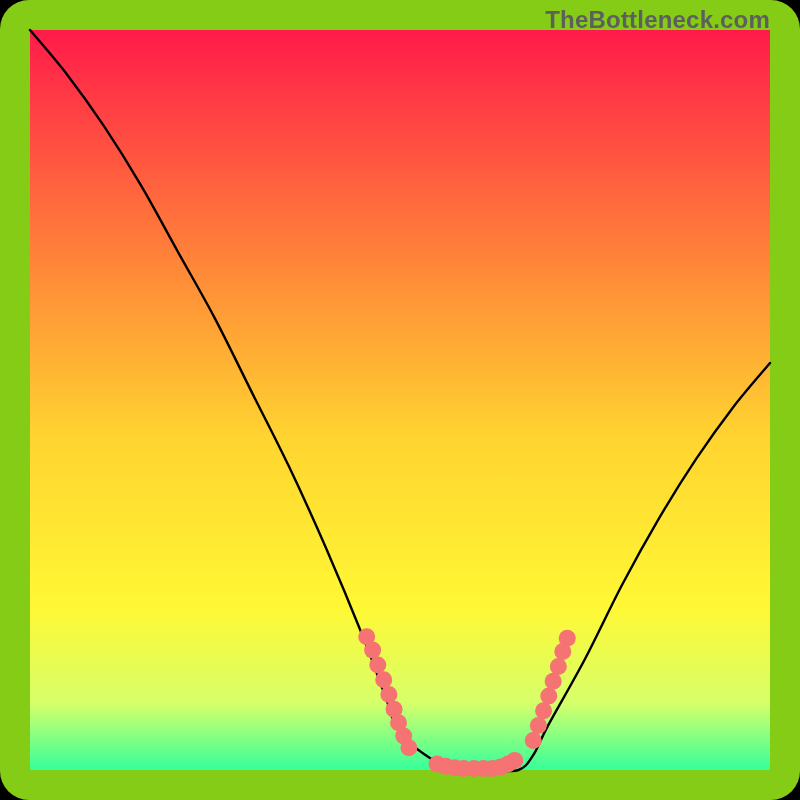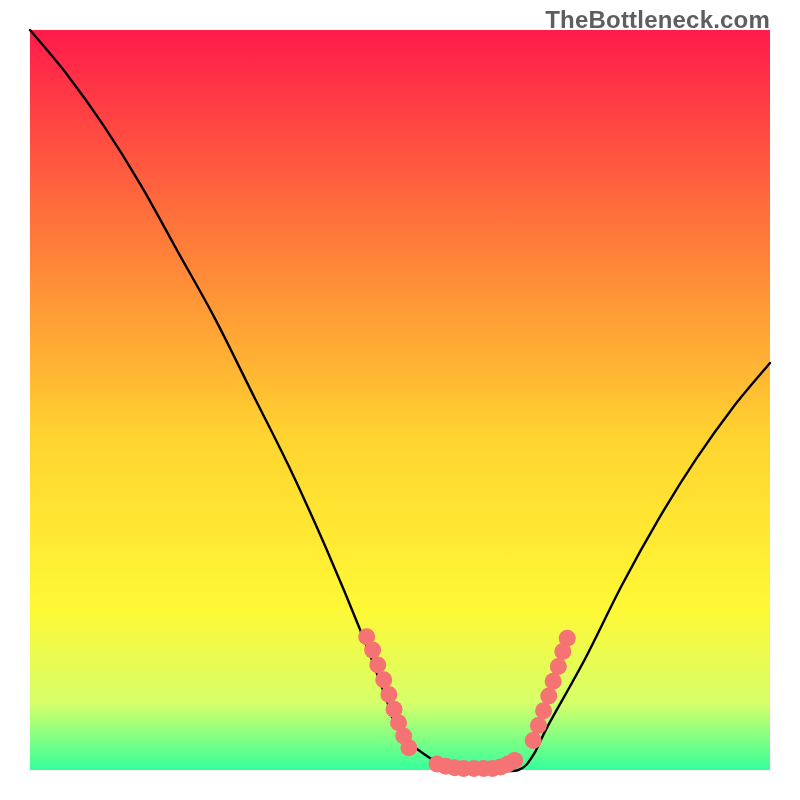--- a/index.html
+++ b/index.html
@@ -14,7 +14,8 @@
   .frame {
     position: absolute;
     inset: 0;
-    background: #ffffff;
+    background: #84cc16;
+    border-radius: 29px;
   }
   .plot-area {
     position: absolute;

